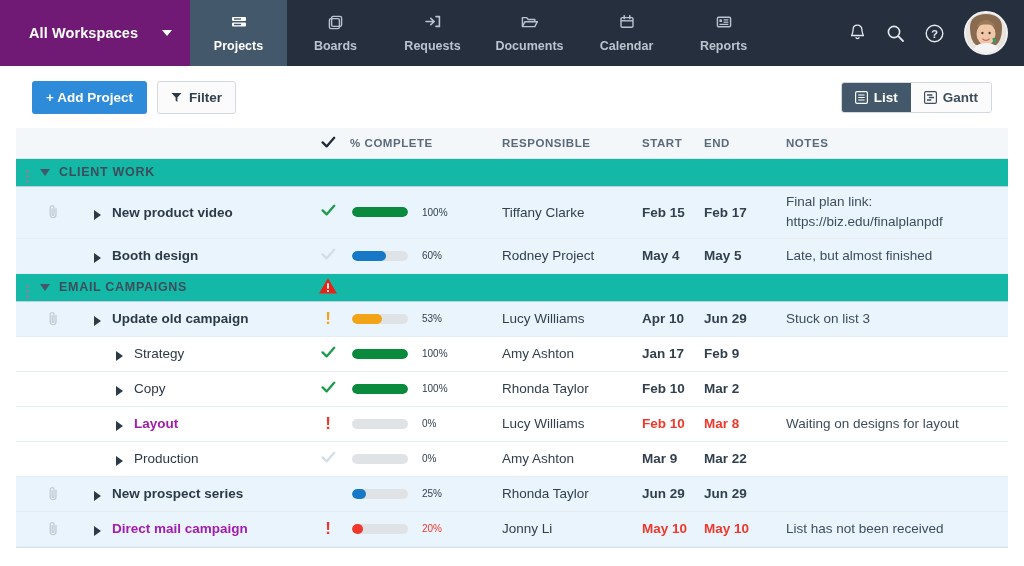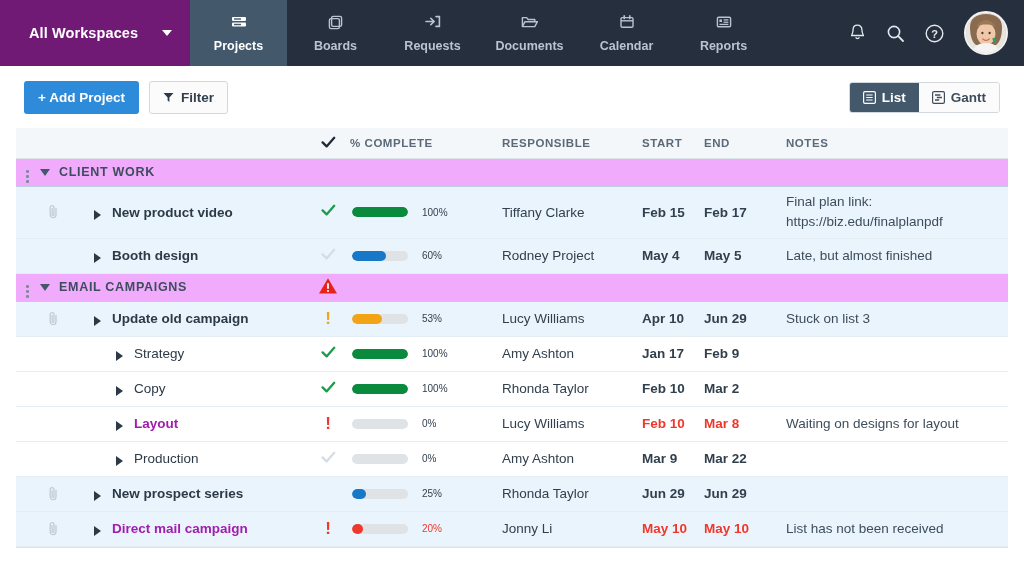--- a/index.html
+++ b/index.html
@@ -65,7 +65,7 @@
   .toolbar {
     height: 62px;
     display: flex; align-items: center;
-    padding: 0 24px;
+    padding: 0 32px;
     background: #ffffff;
   }
   .btn-add {

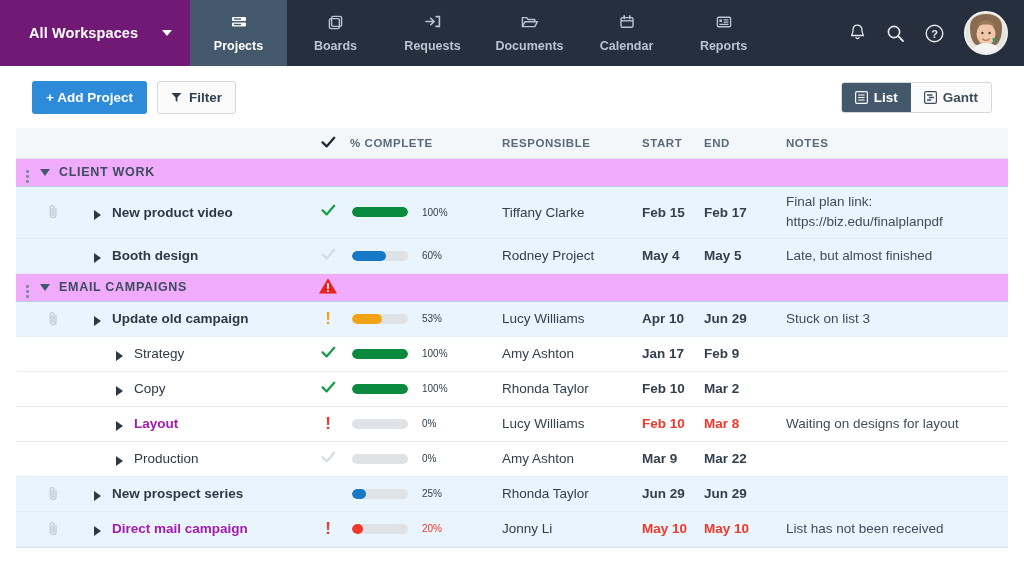--- a/index.html
+++ b/index.html
@@ -128,7 +128,7 @@
     border-bottom: 1px solid #e4edf4;
   }
   tr.group td {
-    background: #f0abfc;
+    background: #14b8a6;
     height: 28px;
     border-bottom: 1px solid #bccfdf;
     font-size: 12.5px;

